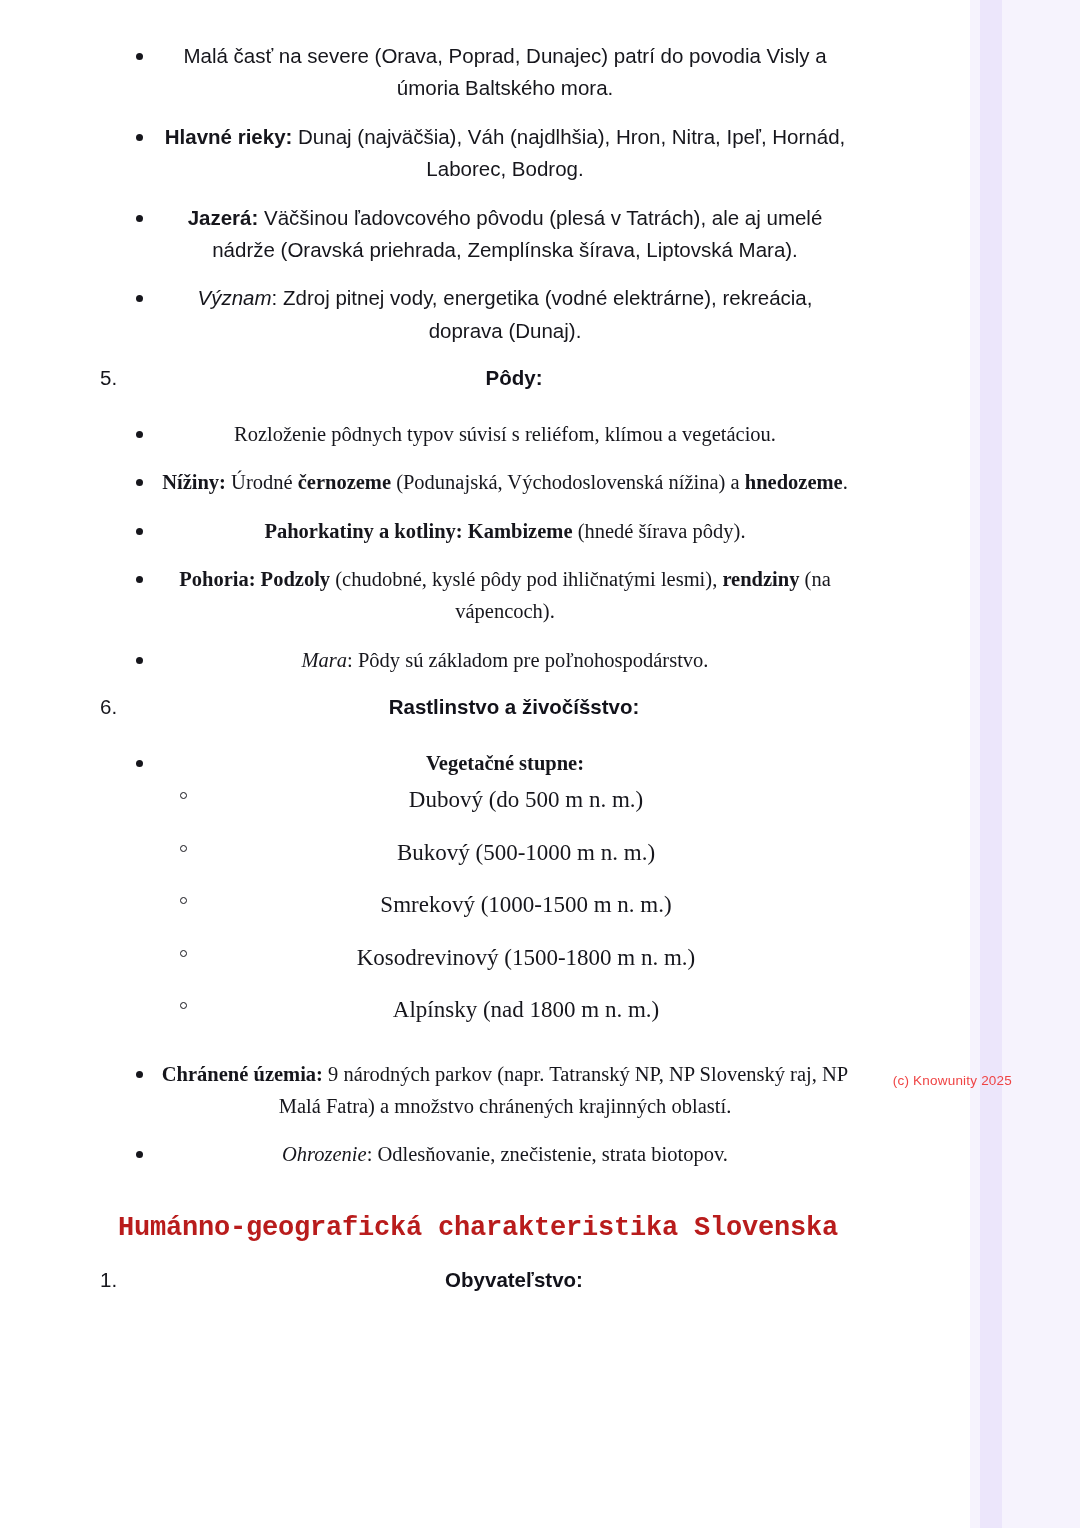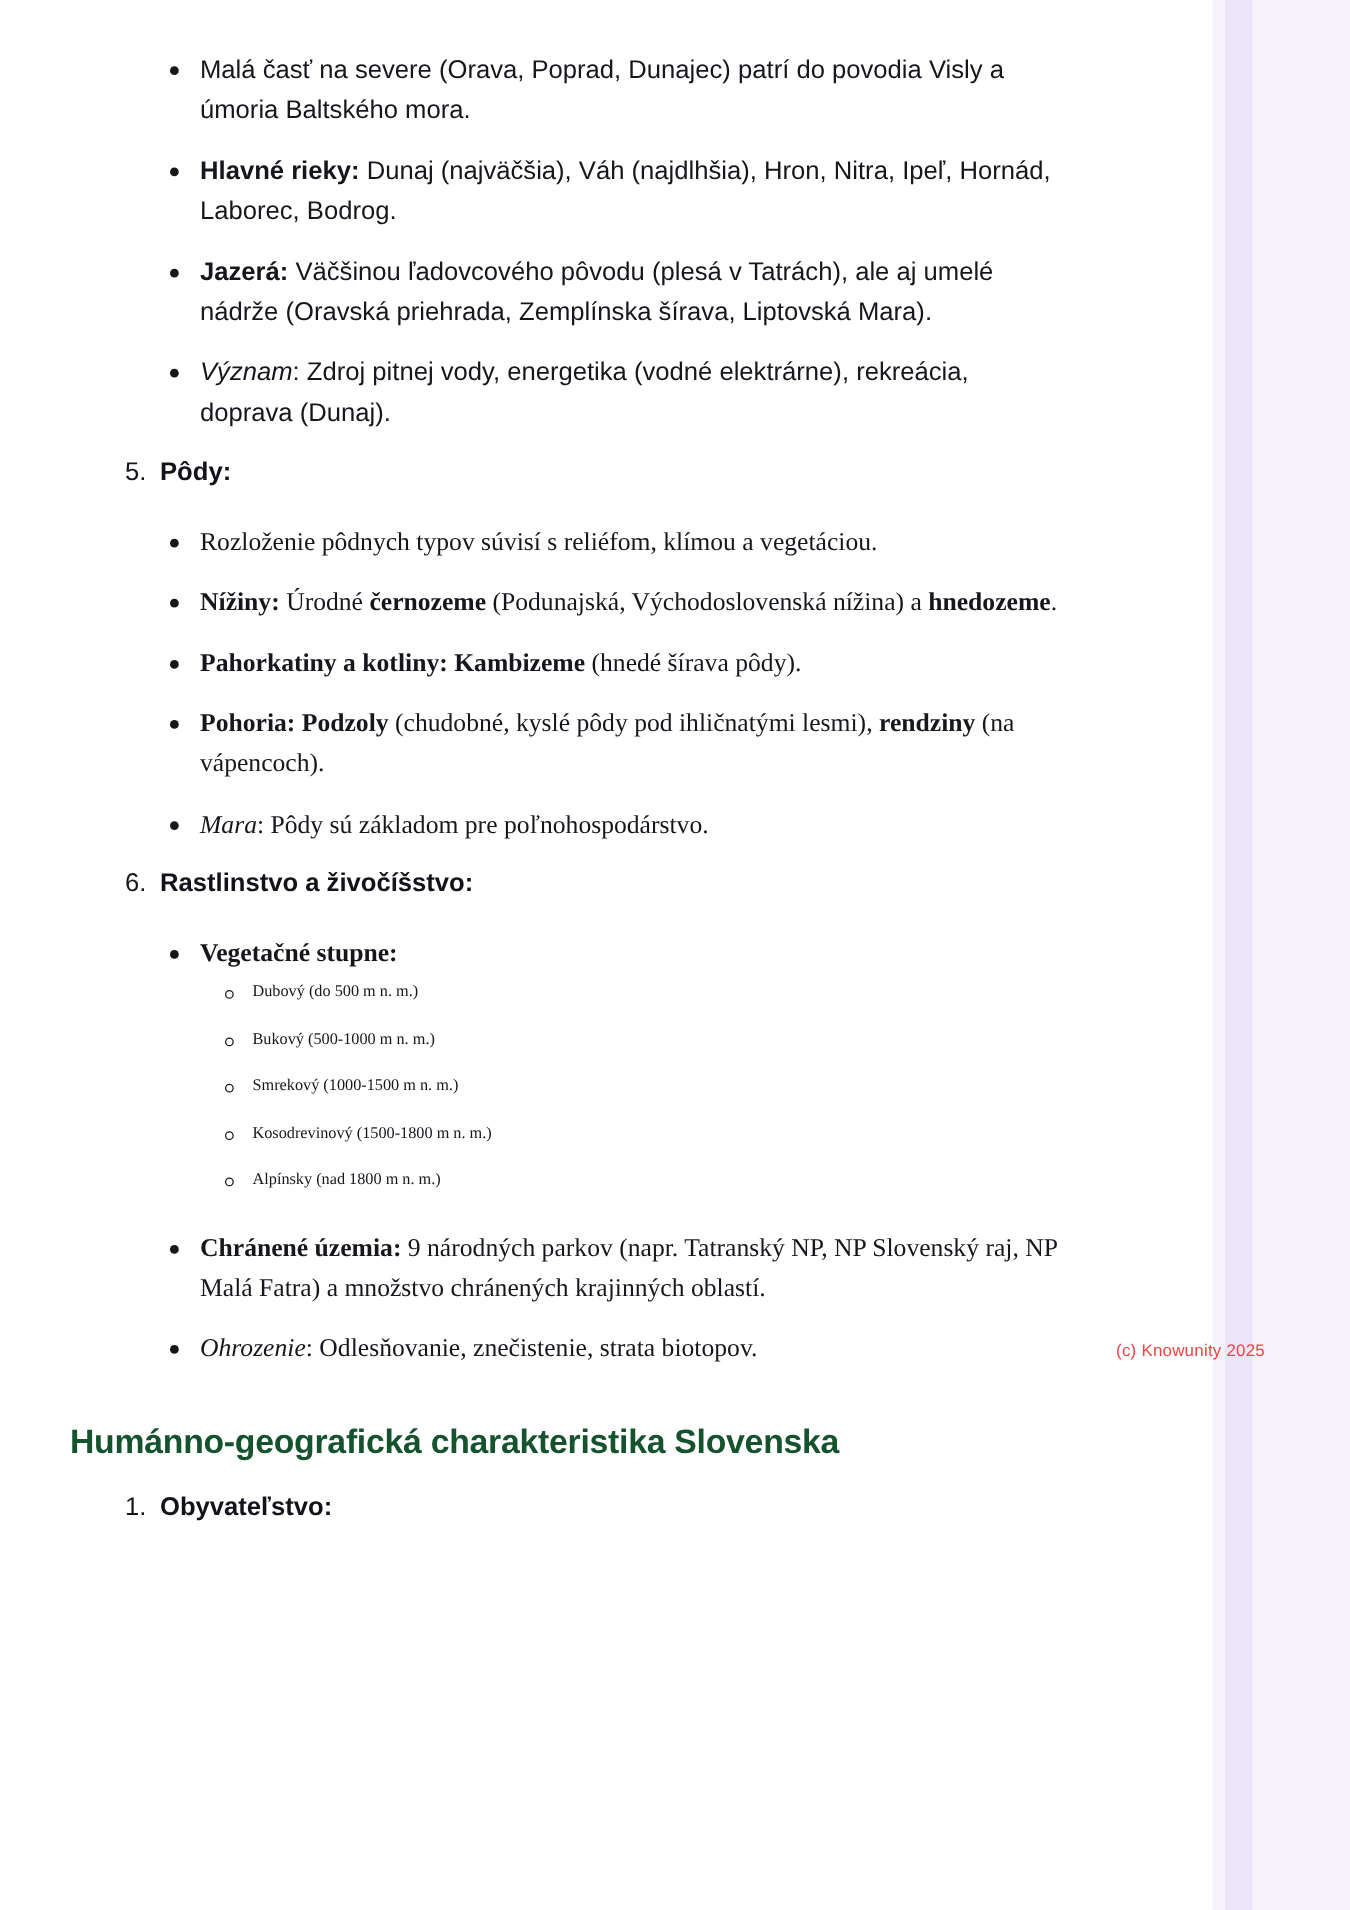--- a/index.html
+++ b/index.html
@@ -20,6 +20,7 @@
     width: 1080px;
     height: 1140px;
     box-sizing: border-box;
+    text-align: center;
   }
   
   .margin-strip-outer {

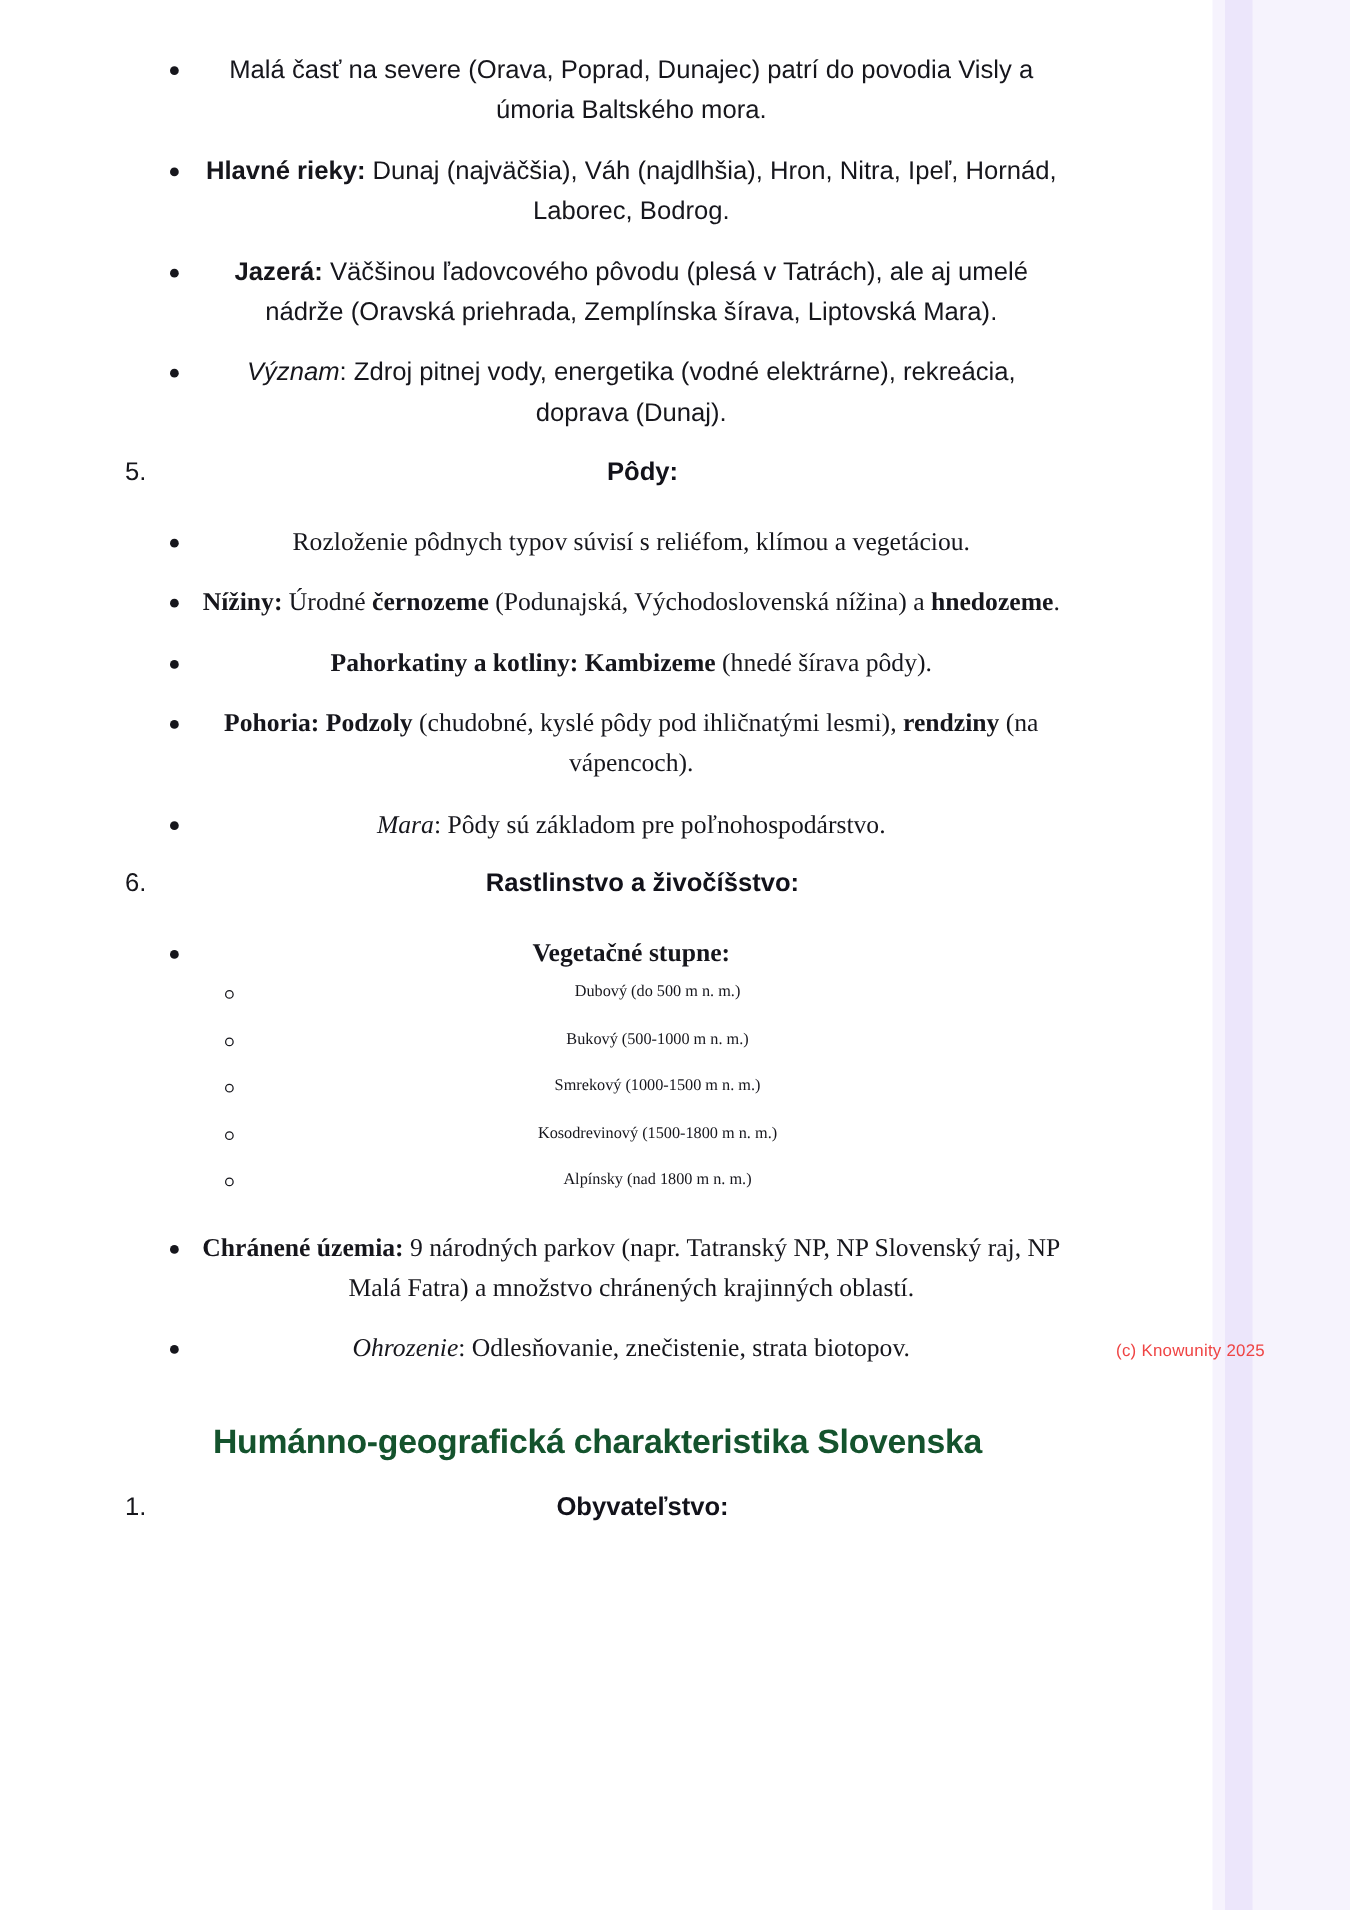--- a/index.html
+++ b/index.html
@@ -111,7 +111,7 @@
     position: relative;
     padding-left: 30px;
     margin-left: 12px;
-    font-size: 13px;
+    font-size: 23px;
     line-height: 1.5;
     padding-bottom: 14px;
     padding-top: 4px;

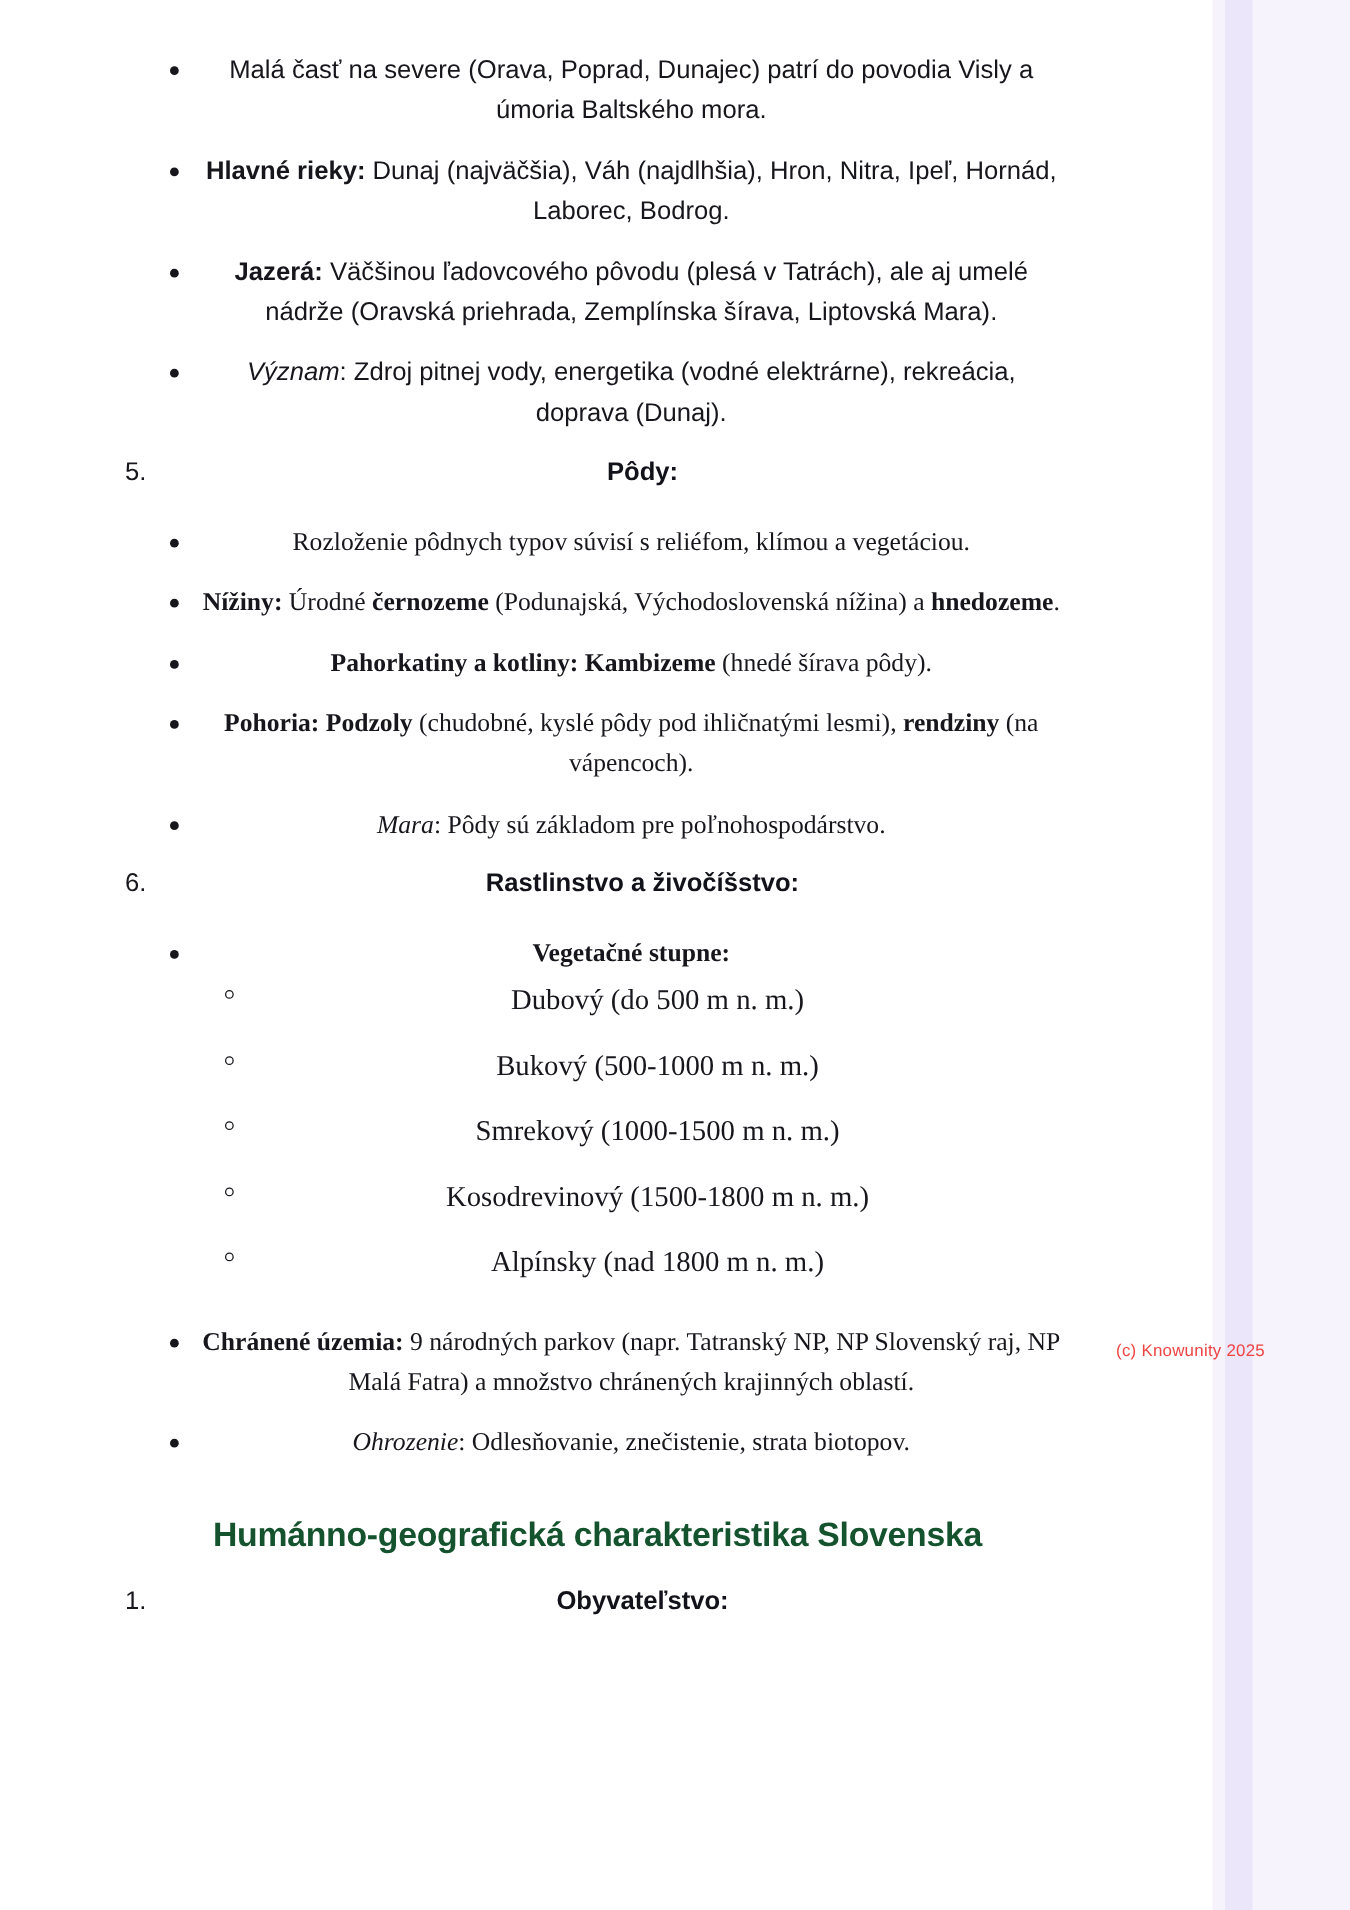--- a/index.html
+++ b/index.html
@@ -135,11 +135,12 @@
     font-style: italic;
   }
   .section-title {
-    color: #14532d;
+    color: #b91c1c;
     font-size: 27px;
     font-weight: bold;
     margin: 26px 0 22px 56px;
     letter-spacing: -0.2px;
+    font-family: Liberation Mono, monospace;
   }
   .gap-top {
     margin-top: 6px;

